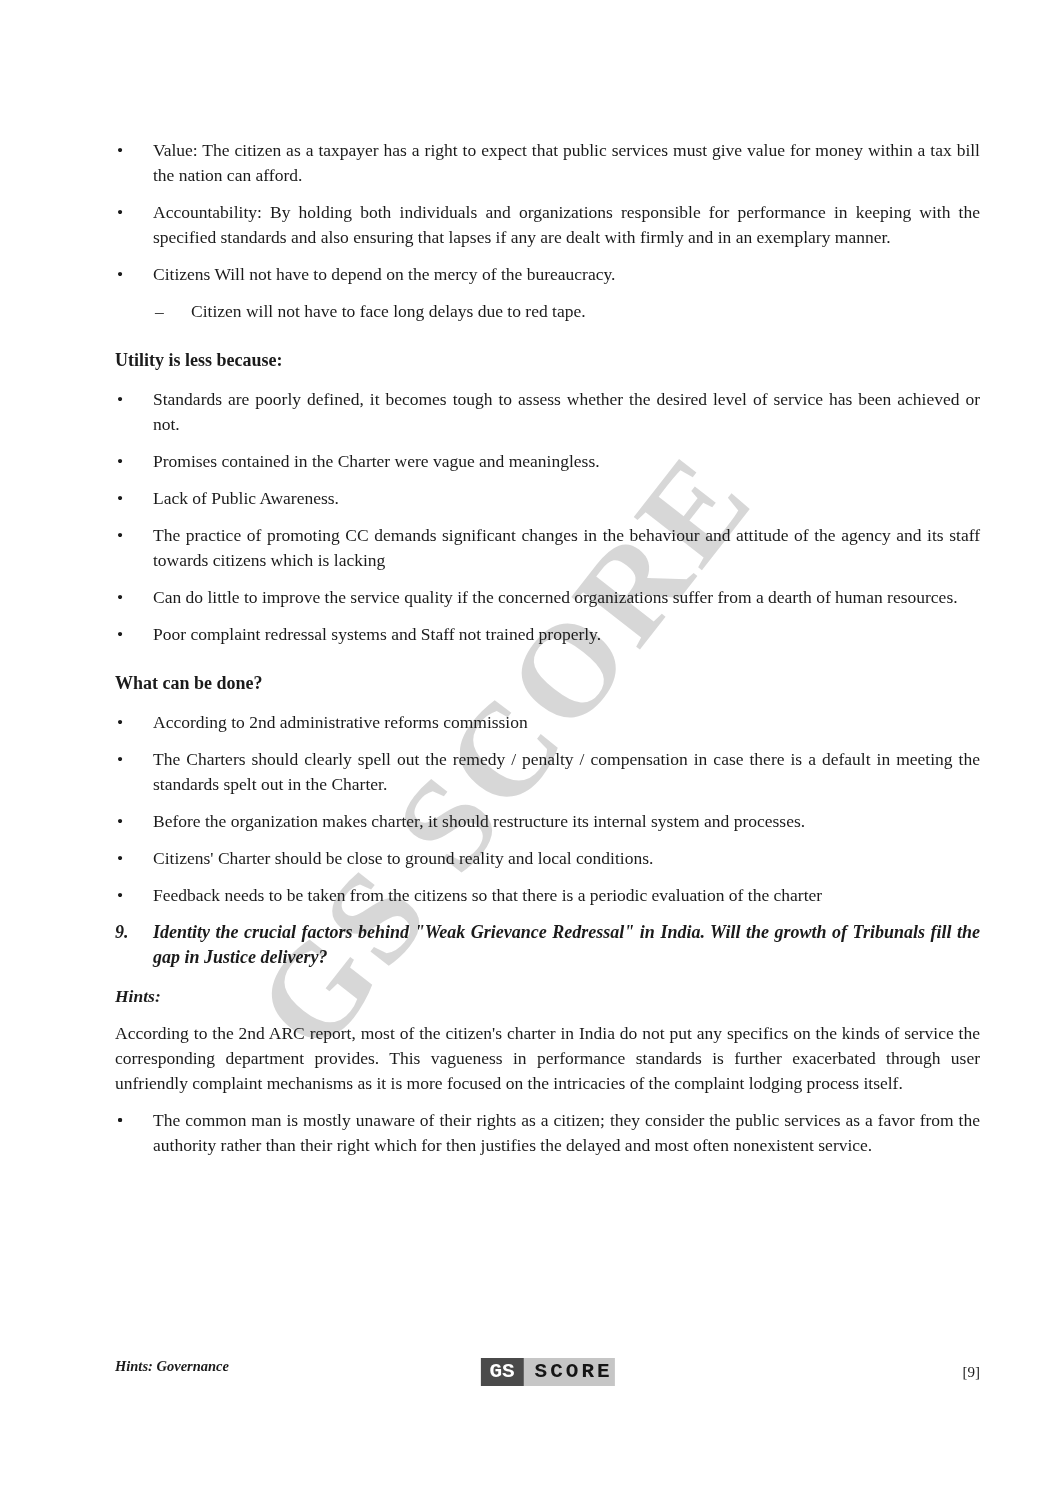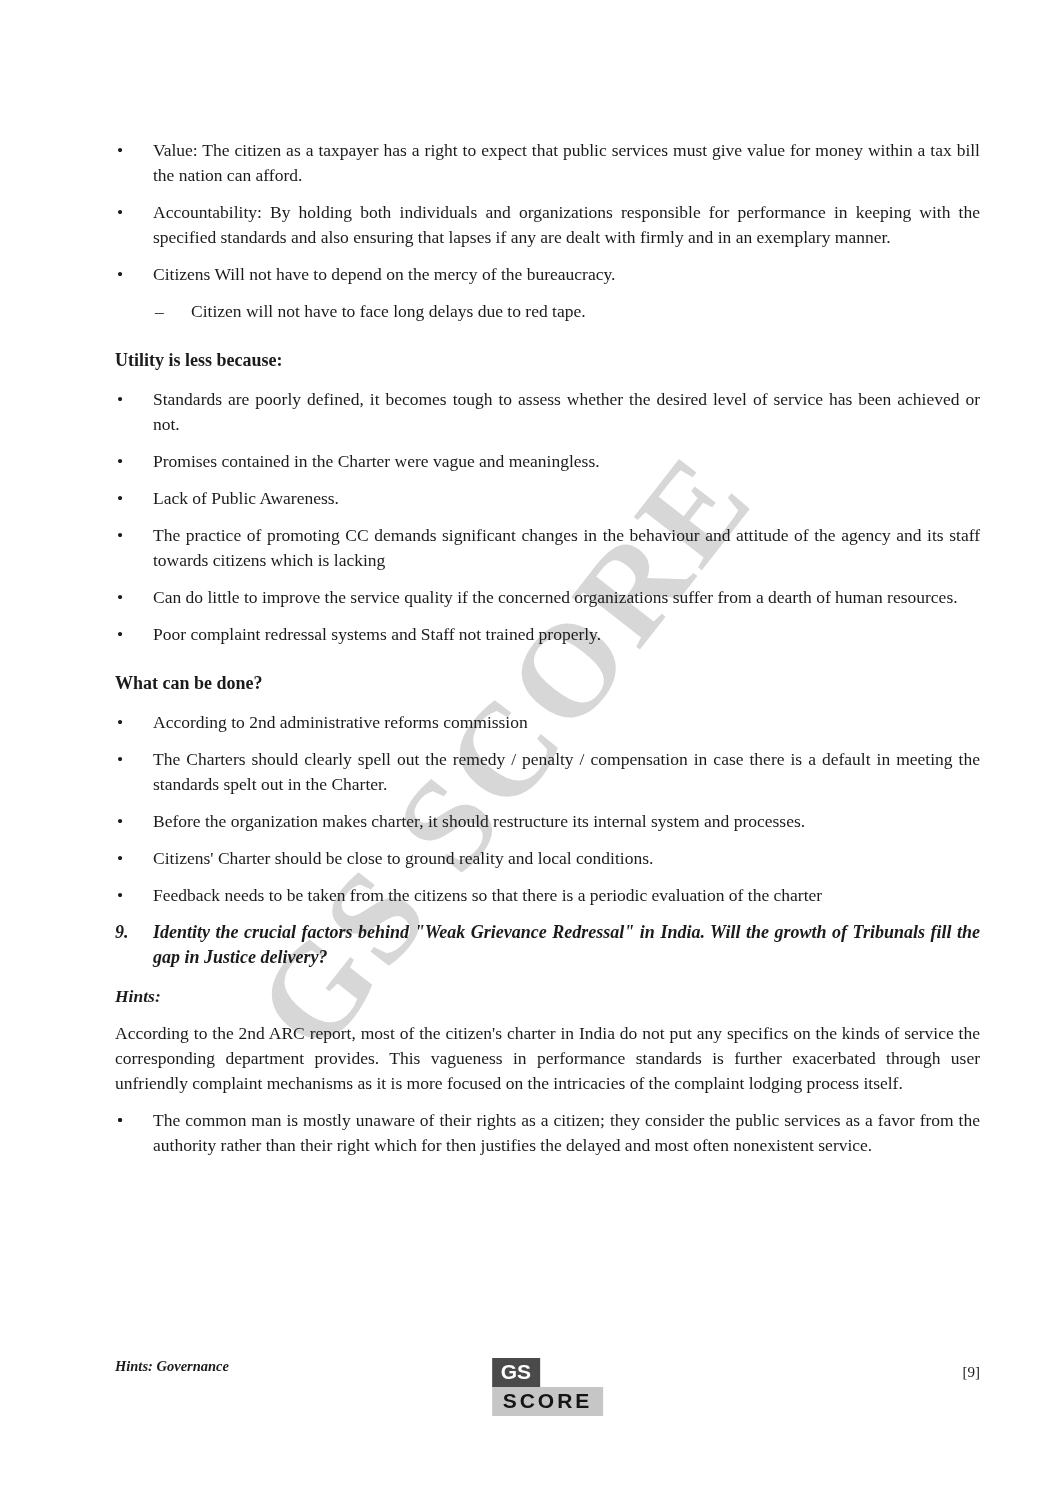--- a/index.html
+++ b/index.html
@@ -87,9 +87,8 @@
   .logo {
     position:absolute; left:50%; top:0;
     transform:translateX(-50%);
-    display:flex; align-items:flex-start;
-    font-family:Liberation Sans, sans-serif;
-    flex-direction:column;
+    display:flex; align-items:flex-end;
+    font-family:Liberation Mono, monospace;
   }
   .logo-gs {
     background:#4a4a4a; color:#ffffff;

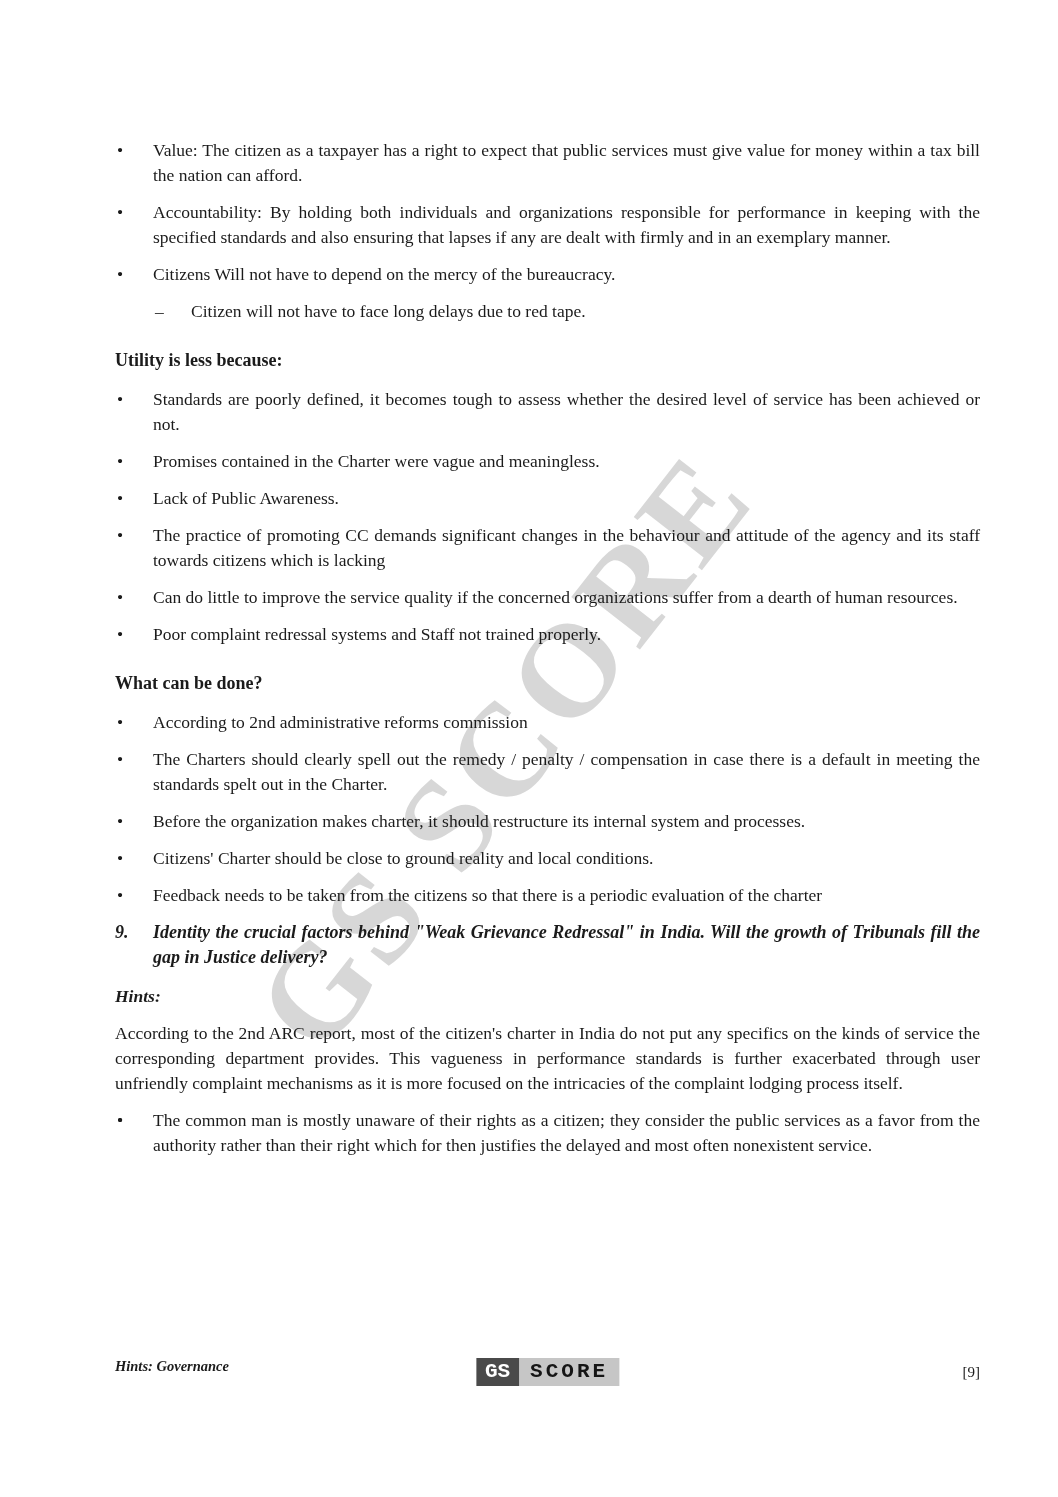--- a/index.html
+++ b/index.html
@@ -100,7 +100,7 @@
     background:#c6c6c6; color:#151515;
     font-weight:bold; font-size:21px;
     letter-spacing:3px;
-    padding:2px 11px 3px 11px;
+    padding:2px 2px 3px 11px;
     display:flex; align-items:center;
   }
   .footer-page {

